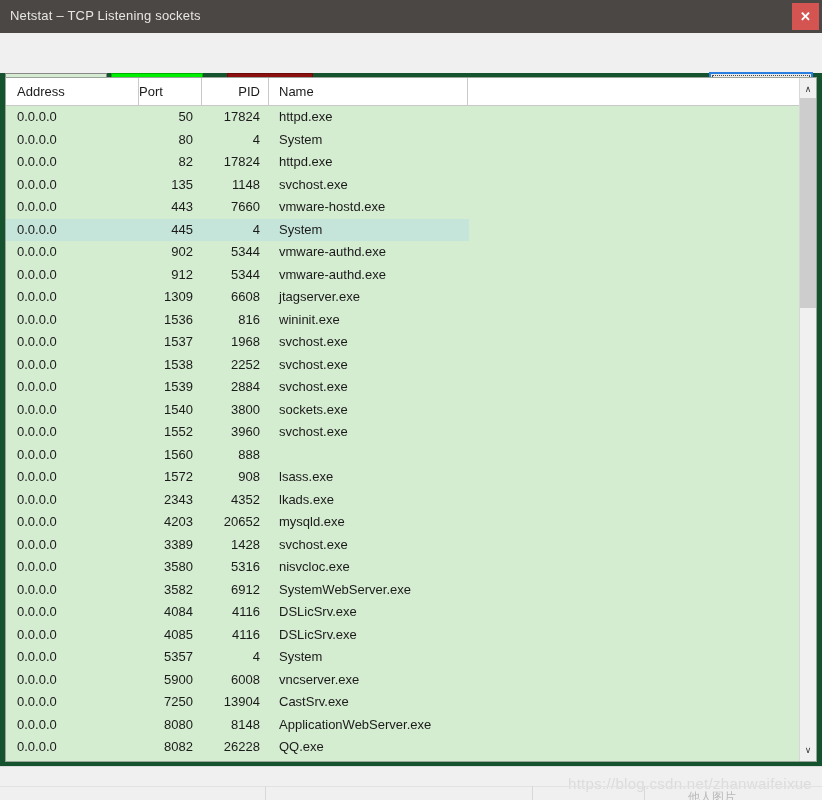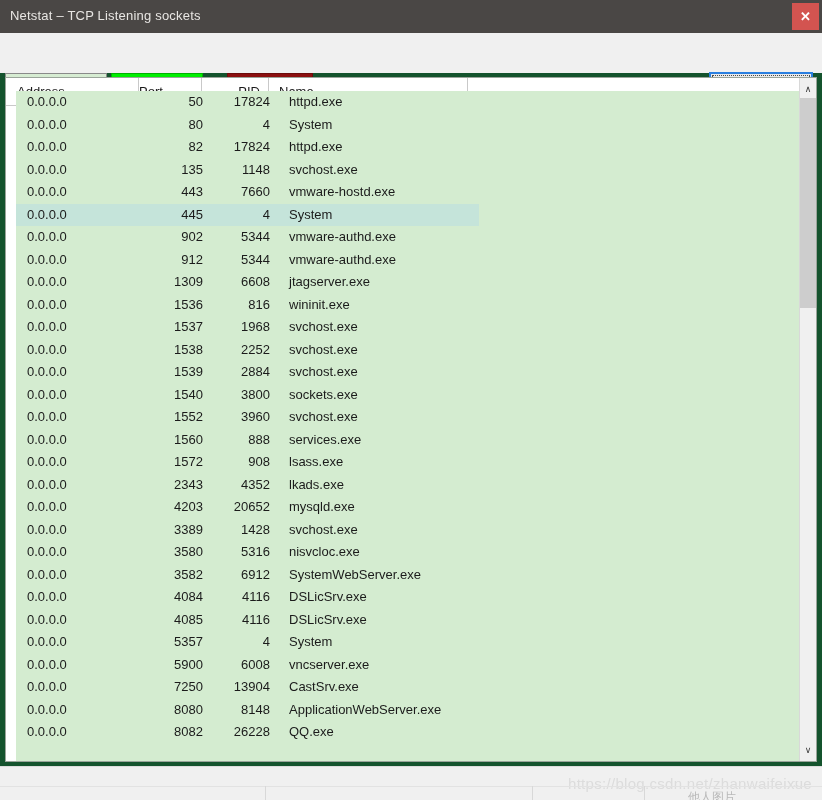--- a/index.html
+++ b/index.html
@@ -157,12 +157,11 @@
   .rows-area {
     position: absolute;
     left: 0;
-    top: 13px;
+    top: 28px;
     width: 794px;
     bottom: 0;
     background: #d4ecd0;
     overflow: hidden;
-    margin-left: 10px;
   }
   .row {
     position: relative;

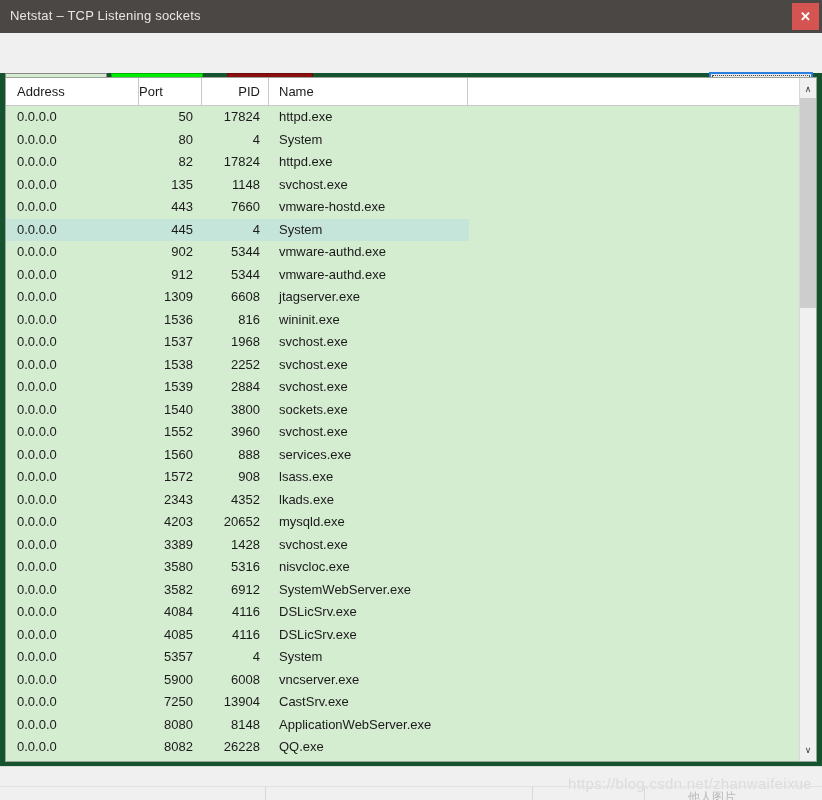--- a/index.html
+++ b/index.html
@@ -412,7 +412,6 @@
           <div class="cell c-address">0.0.0.0</div>
           <div class="cell c-port">1560</div>
           <div class="cell c-pid">888</div>
-          <div class="cell c-name">services.exe</div>
         </div>
         <div class="row">
           <div class="cell c-address">0.0.0.0</div>

